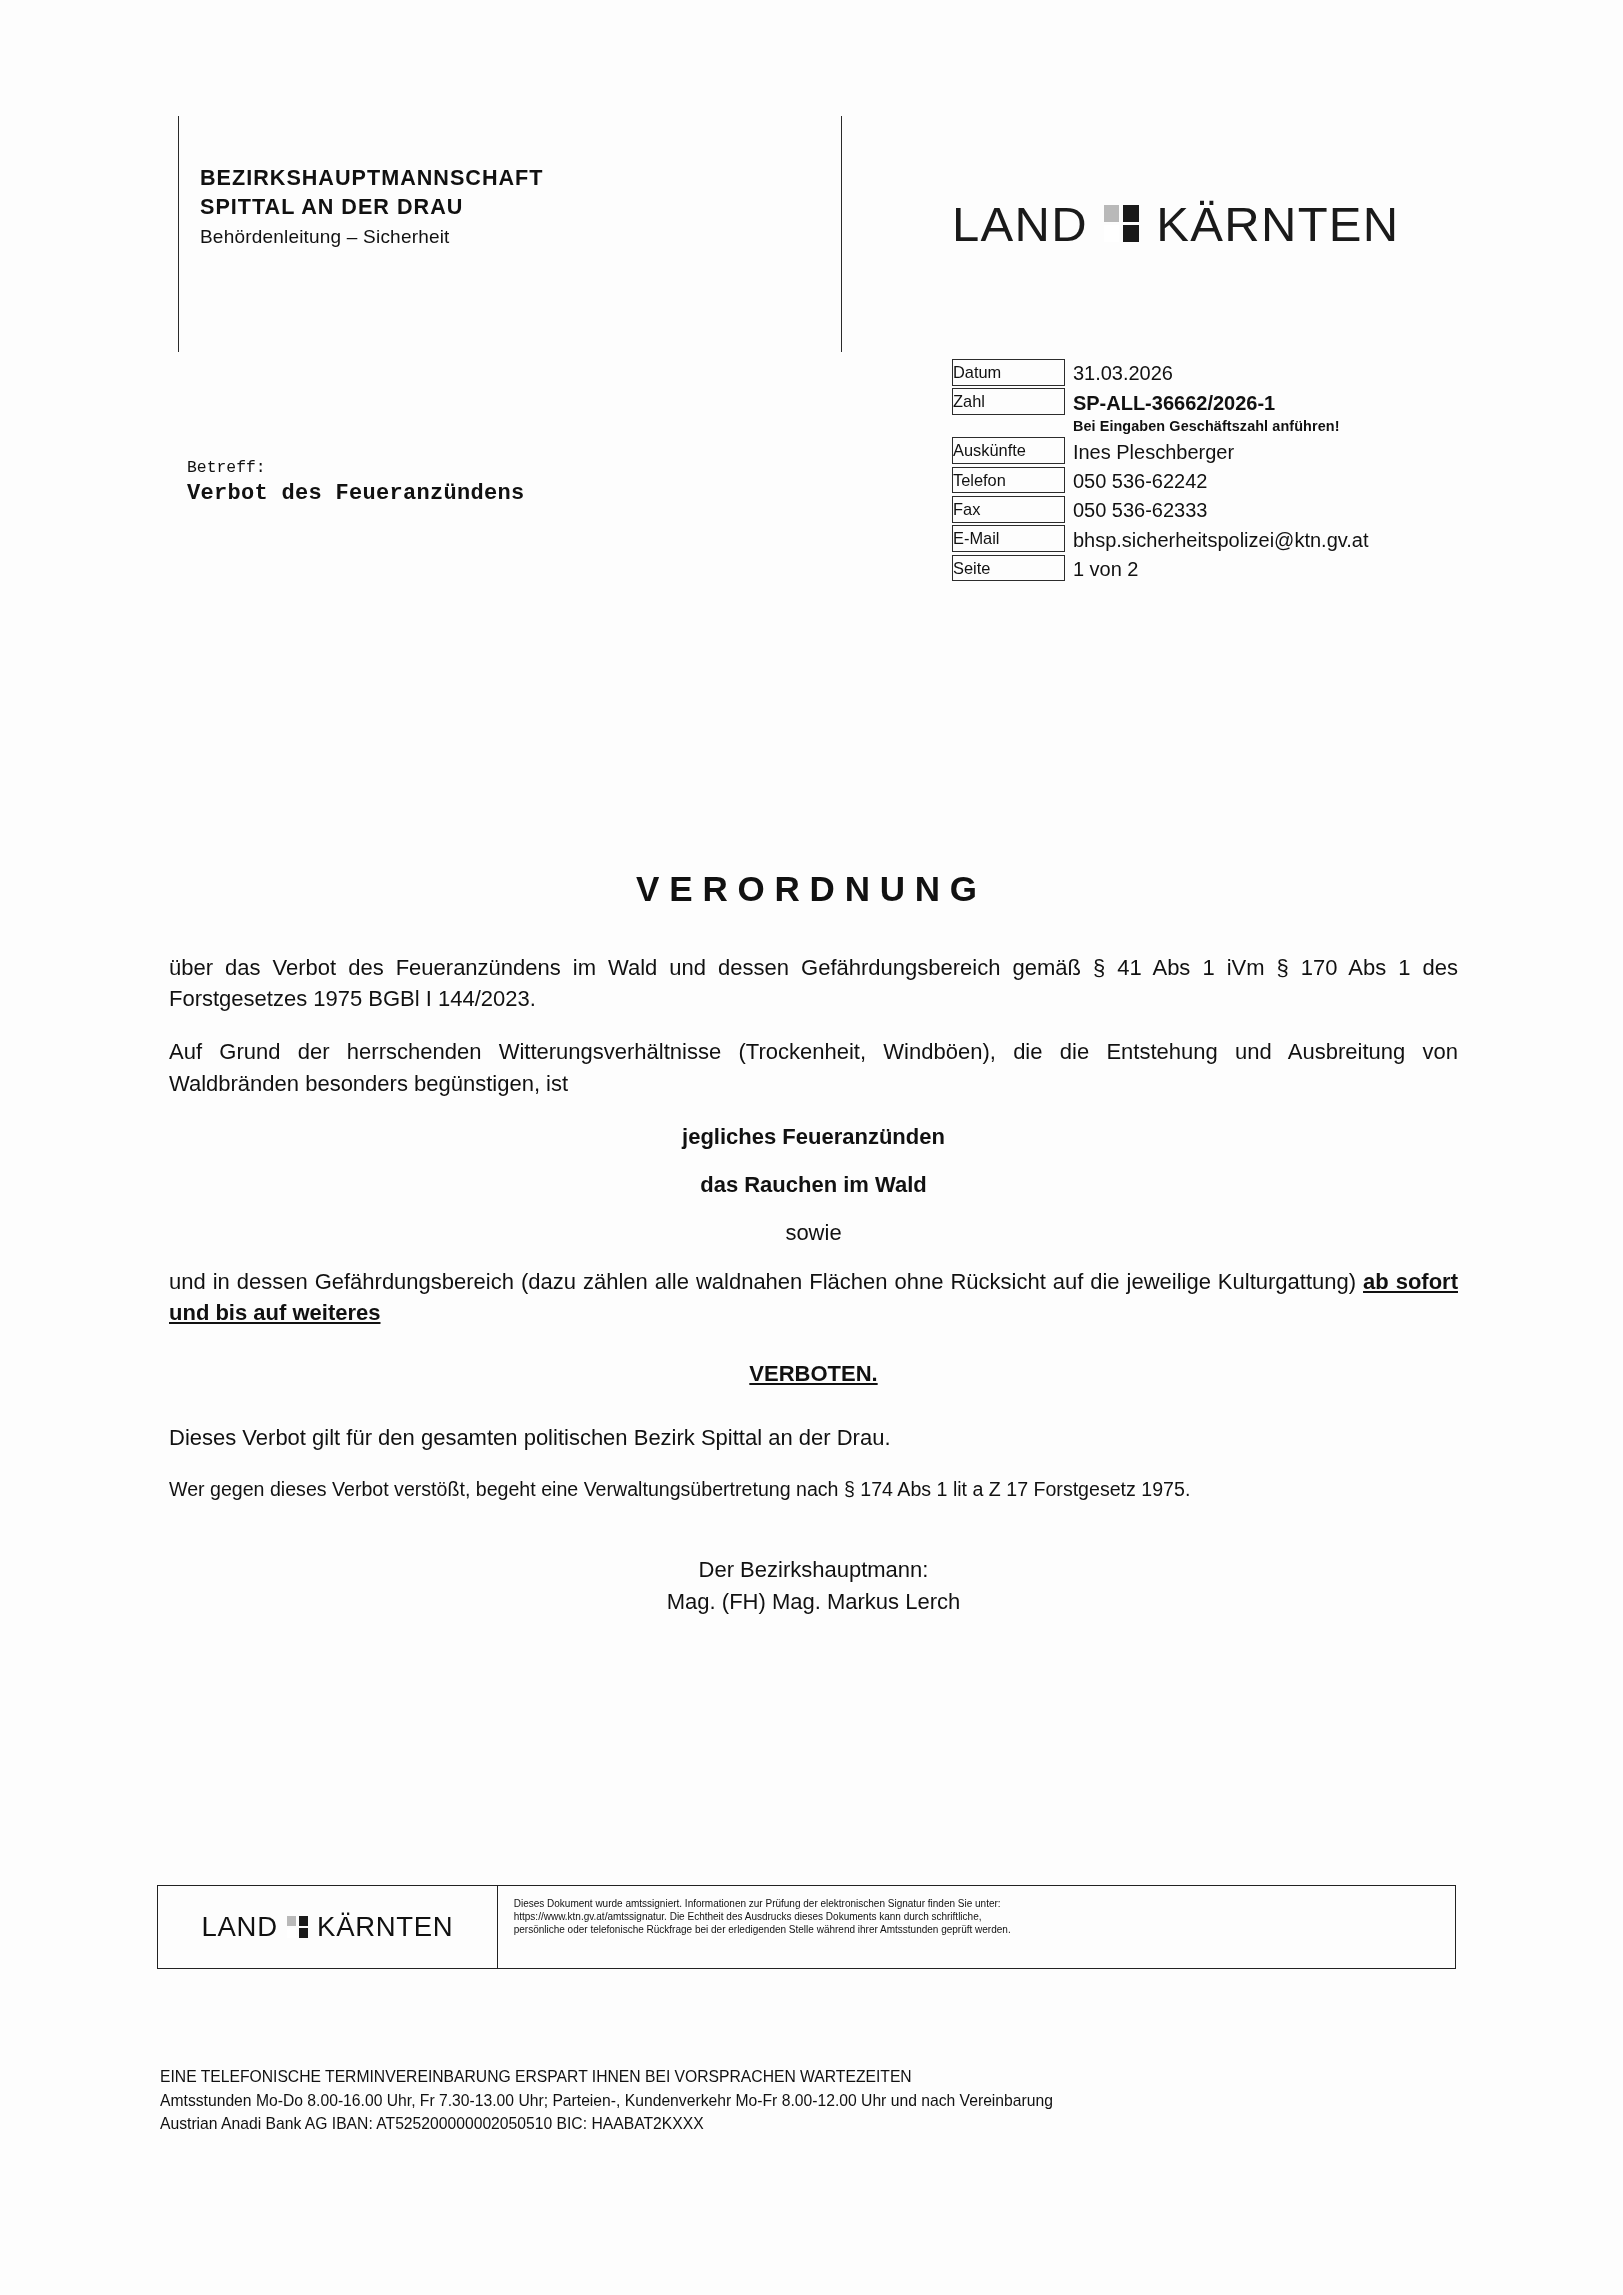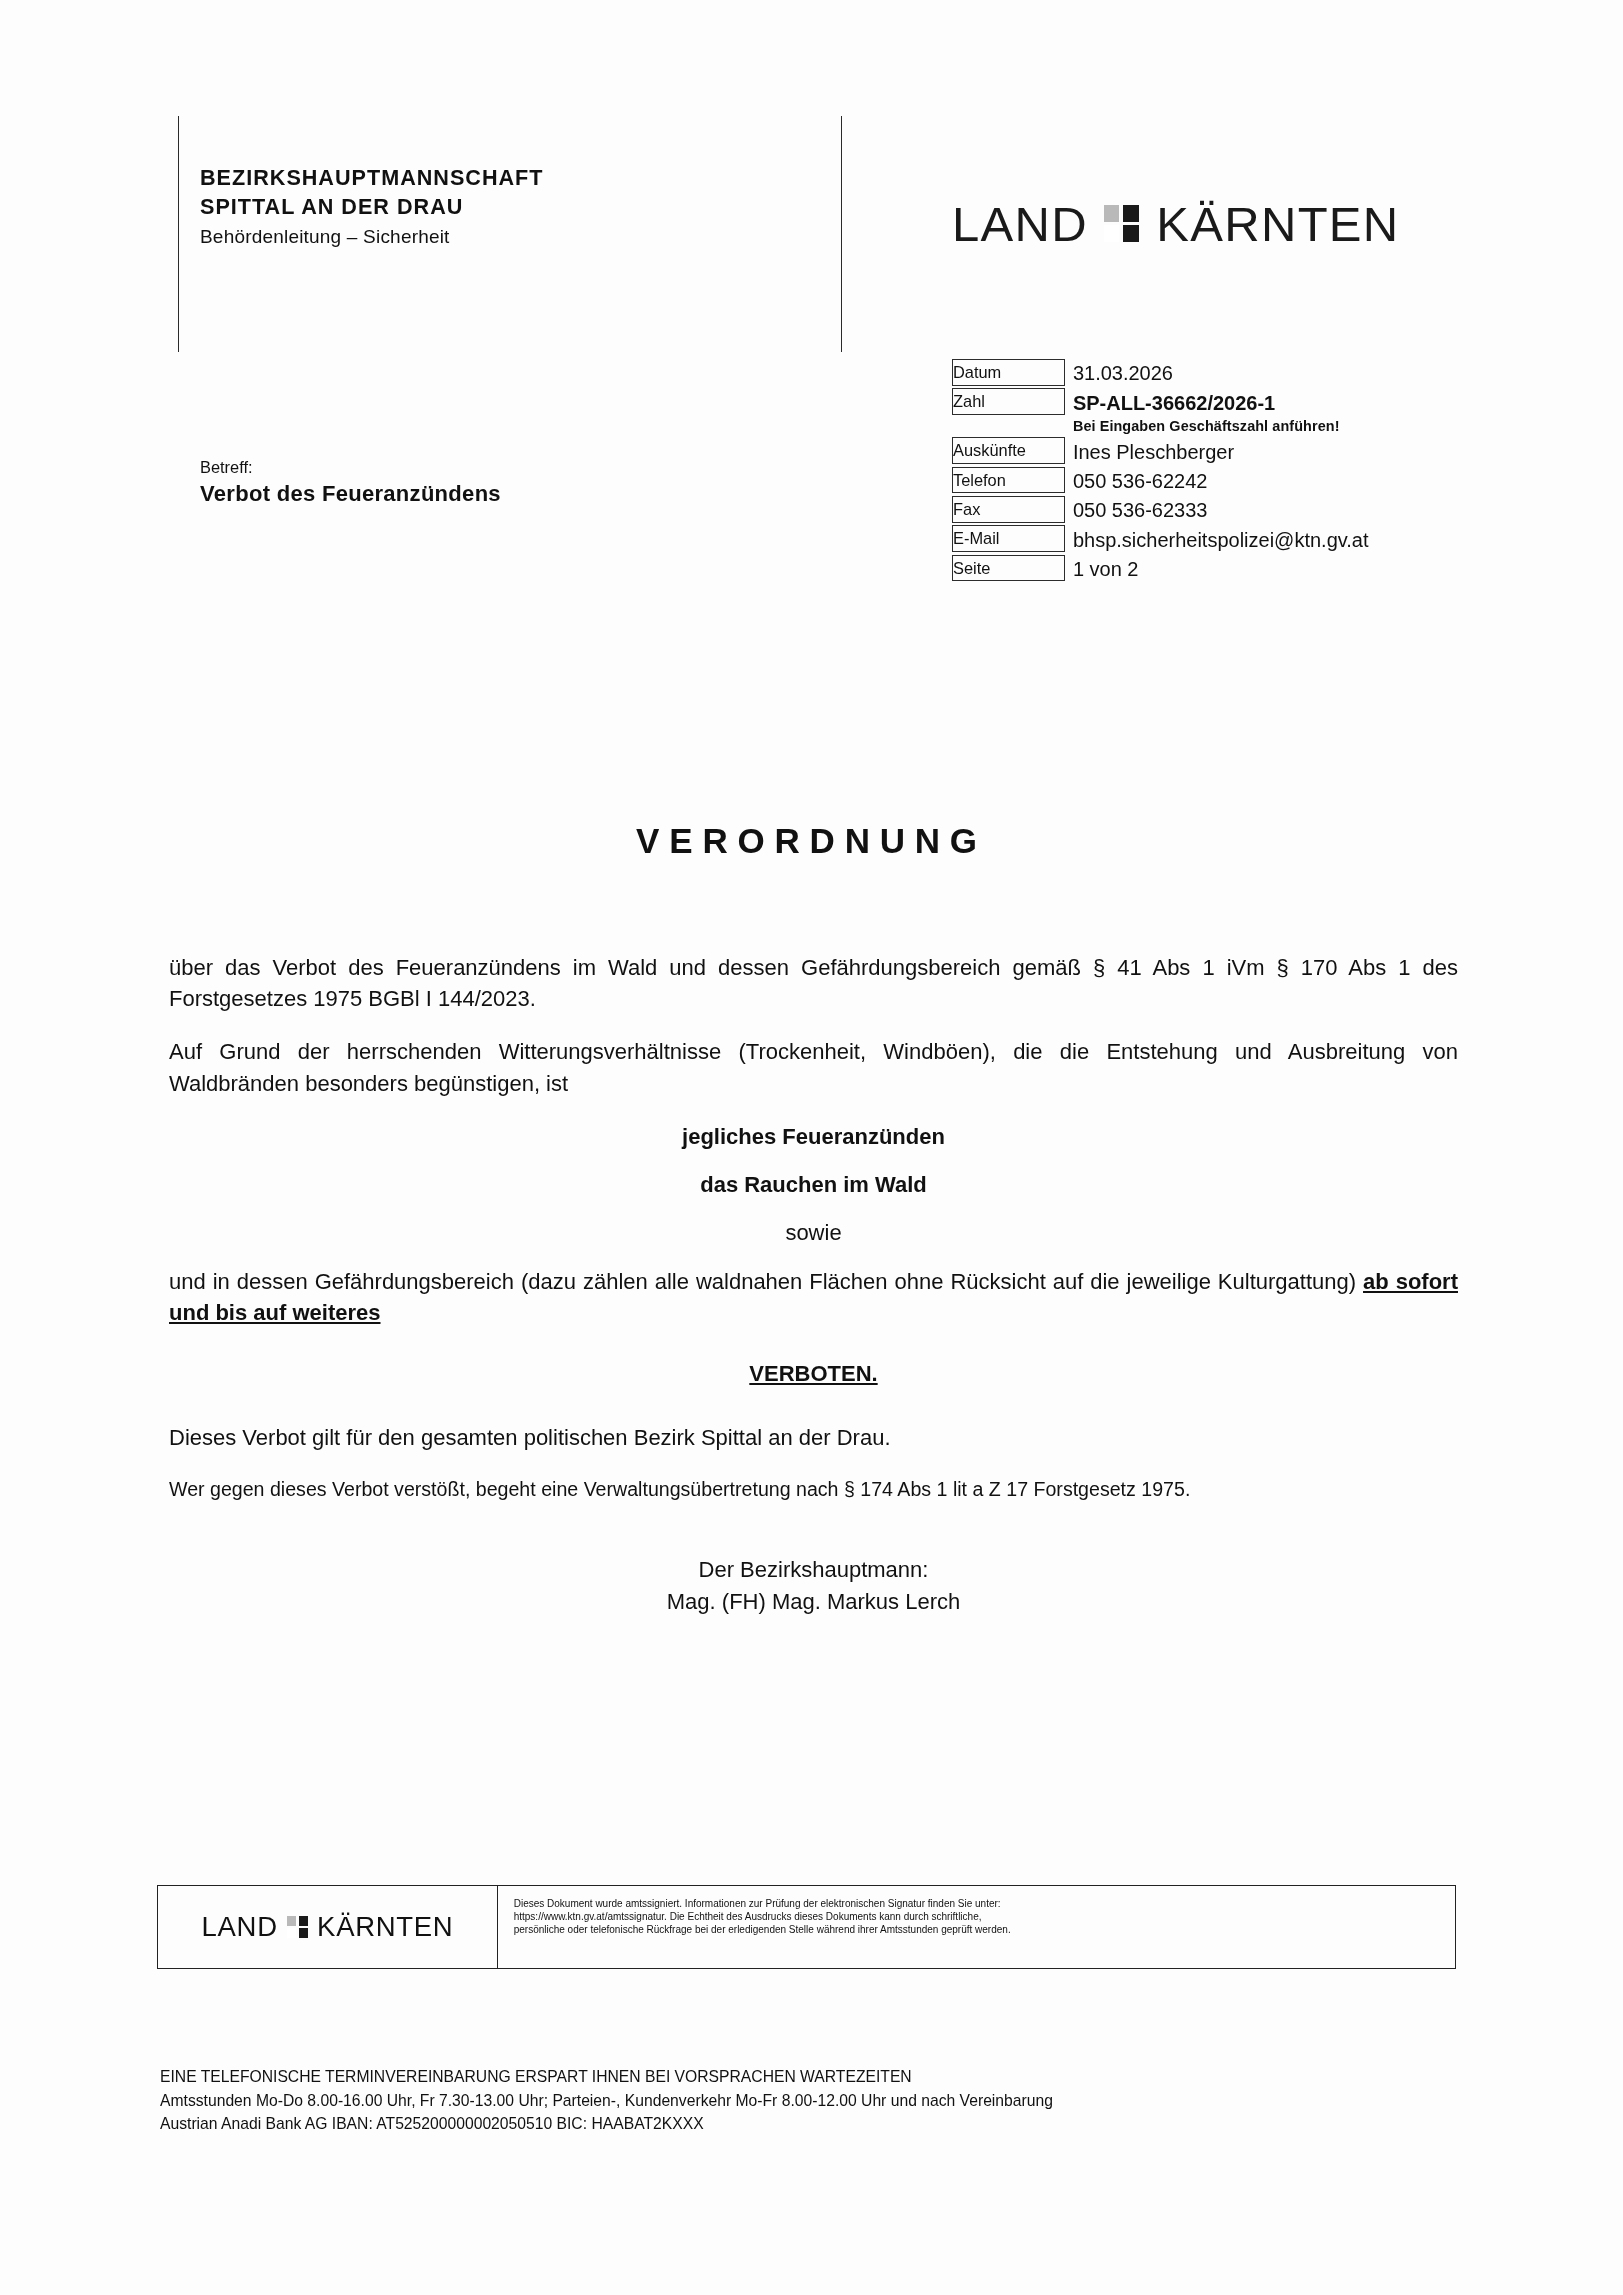--- a/index.html
+++ b/index.html
@@ -131,9 +131,10 @@
   
   .subject {
     position: absolute;
-    left: 200px;
+    left: 187px;
     top: 458px;
     width: 589px;
+    font-family: Liberation Mono, monospace;
   }
   .subject .lbl {
     font-size: 16.4px;

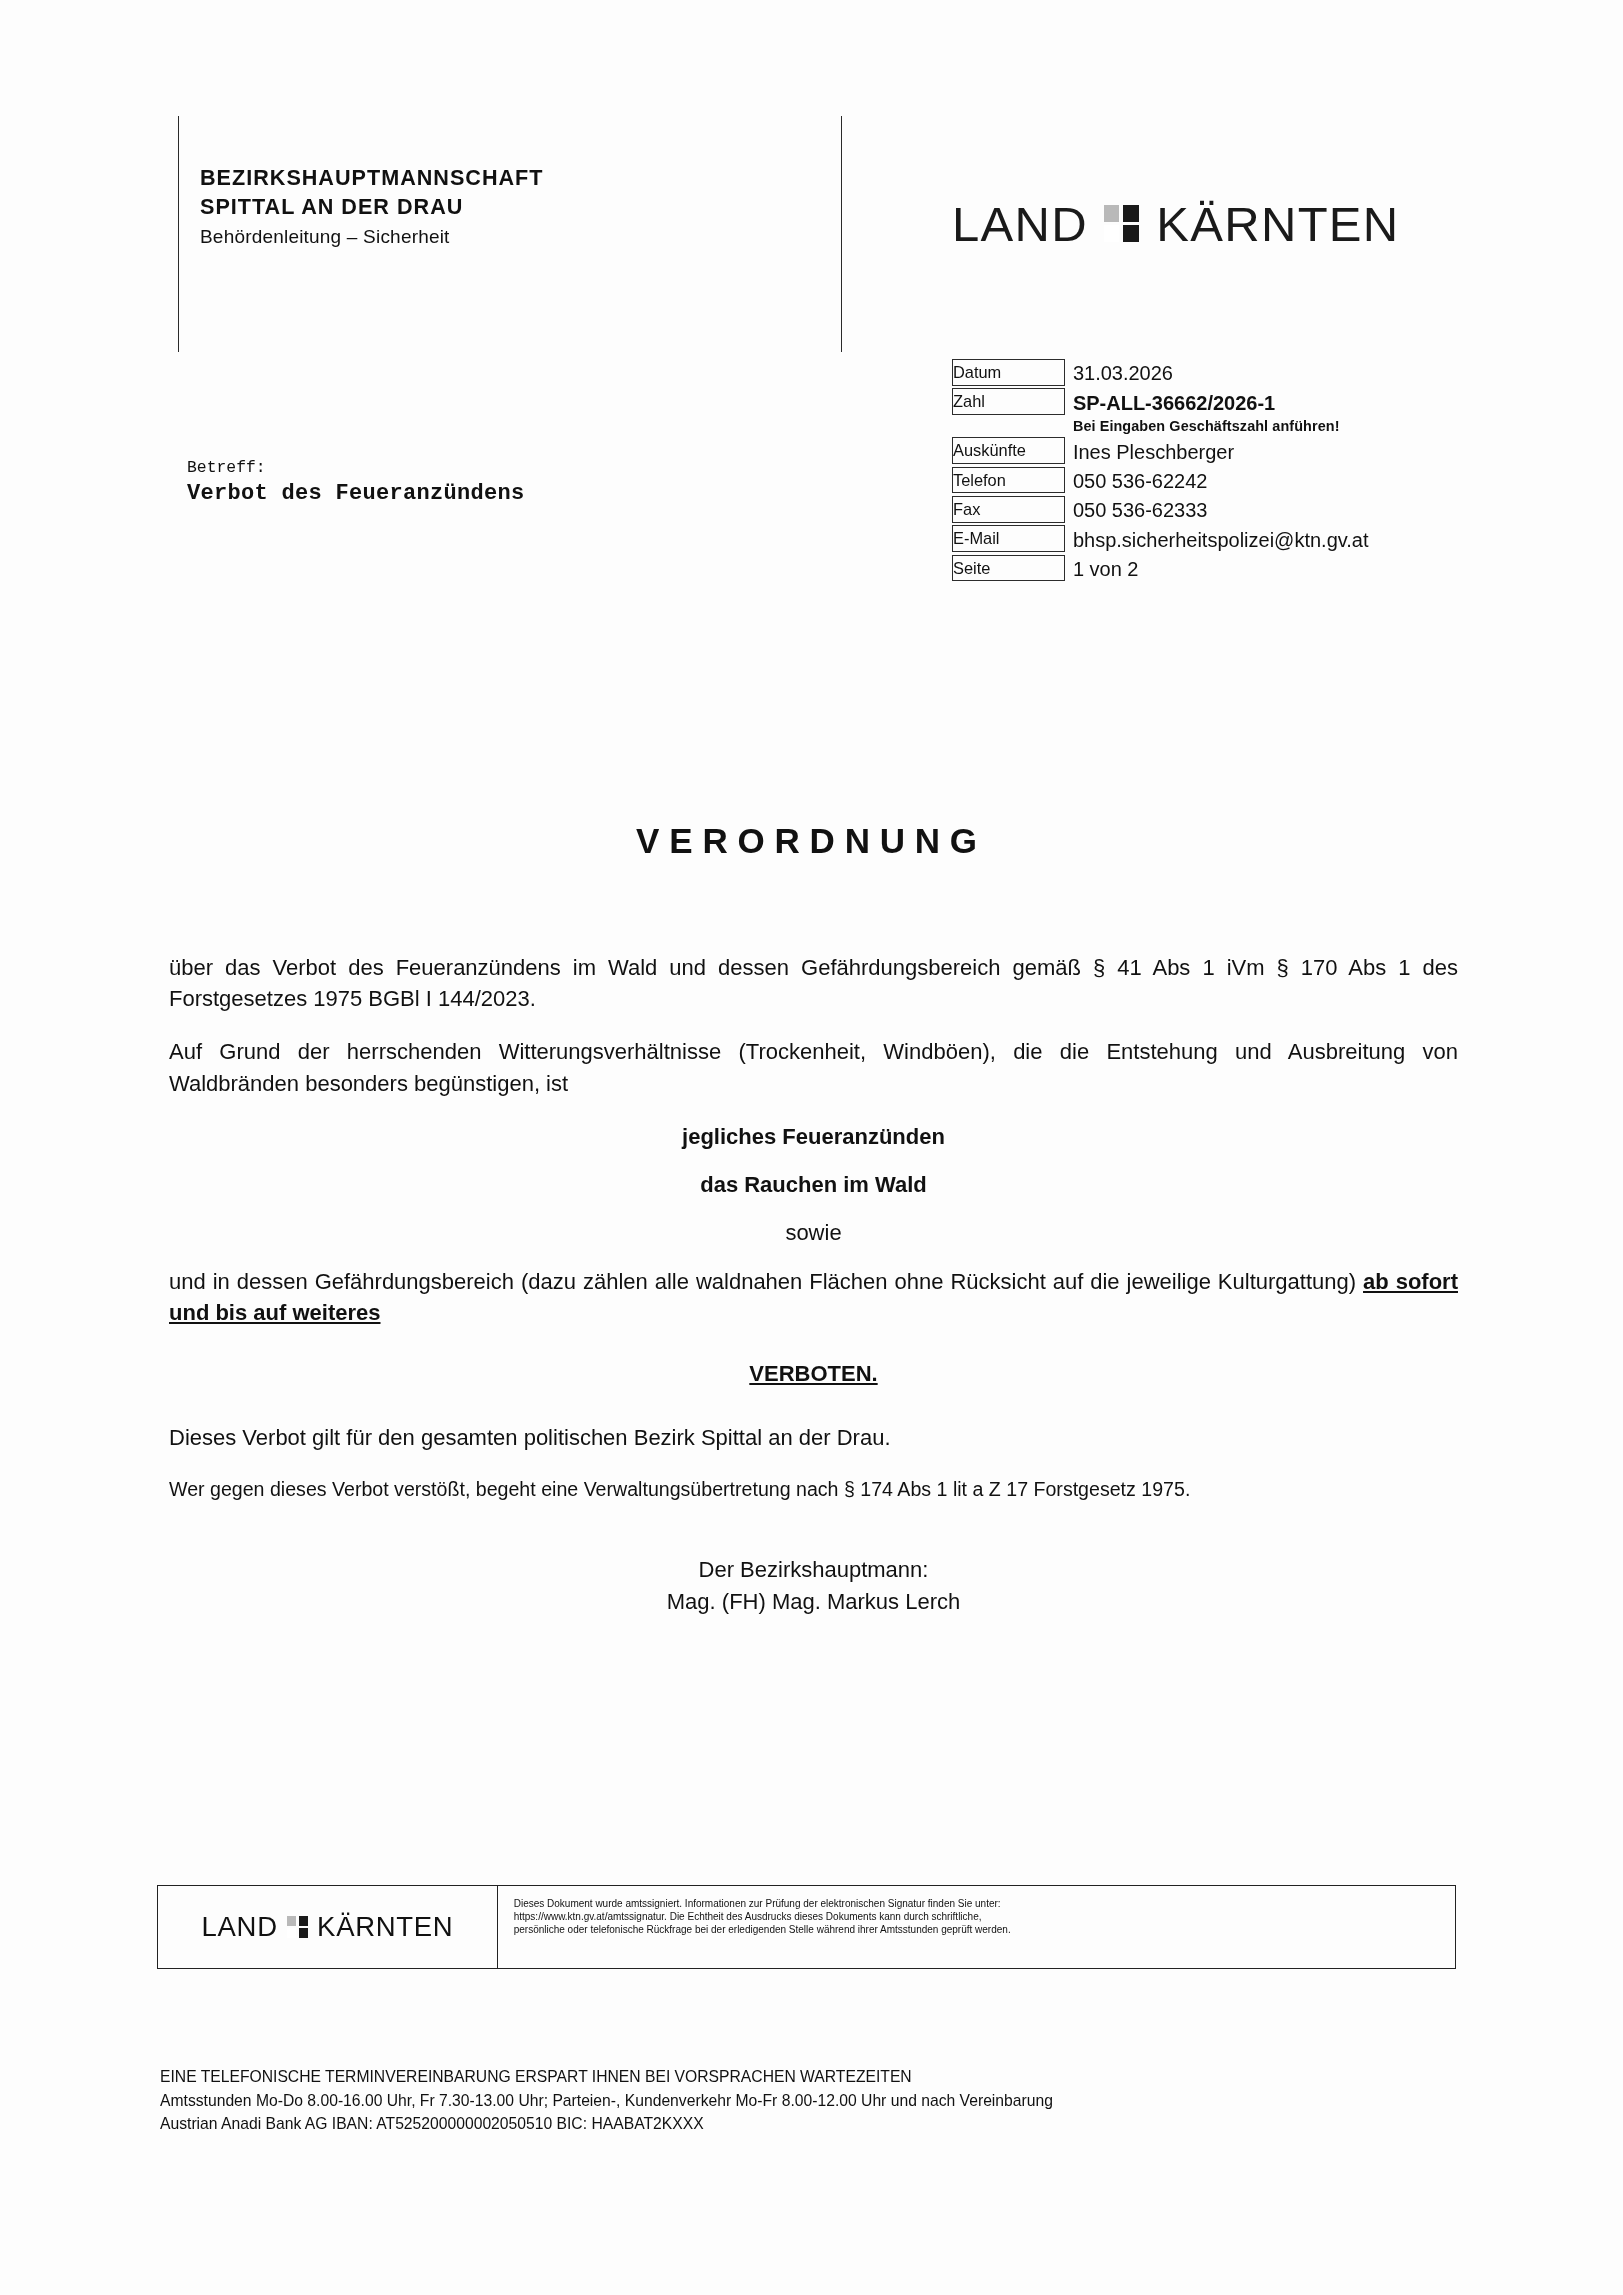--- a/index.html
+++ b/index.html
@@ -150,7 +150,7 @@
   .title {
     position: absolute;
     left: 0;
-    top: 821px;
+    top: 869px;
     width: 1623px;
     text-align: center;
     font-size: 35px;

